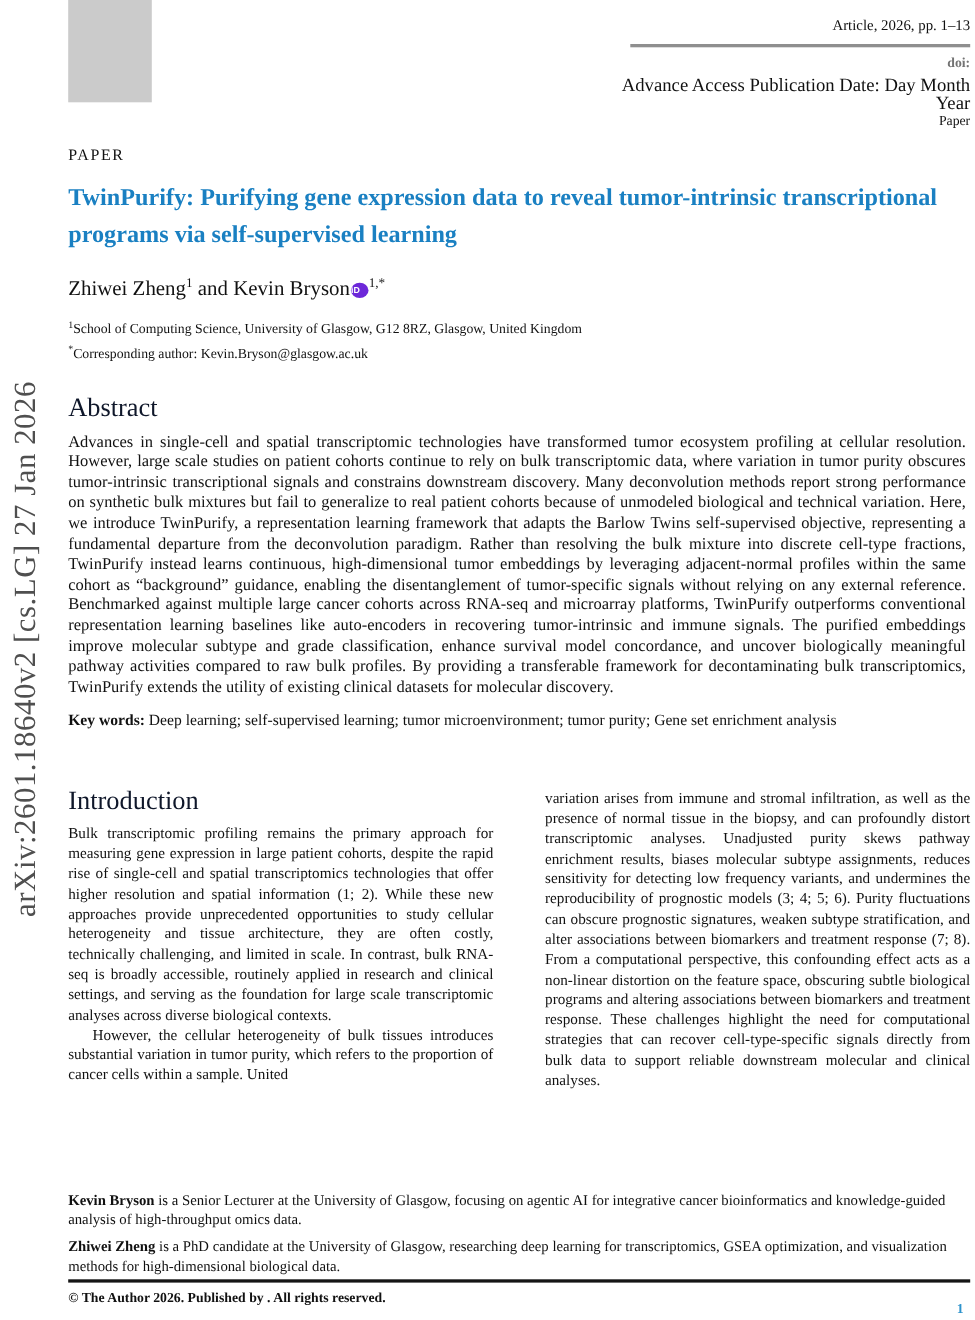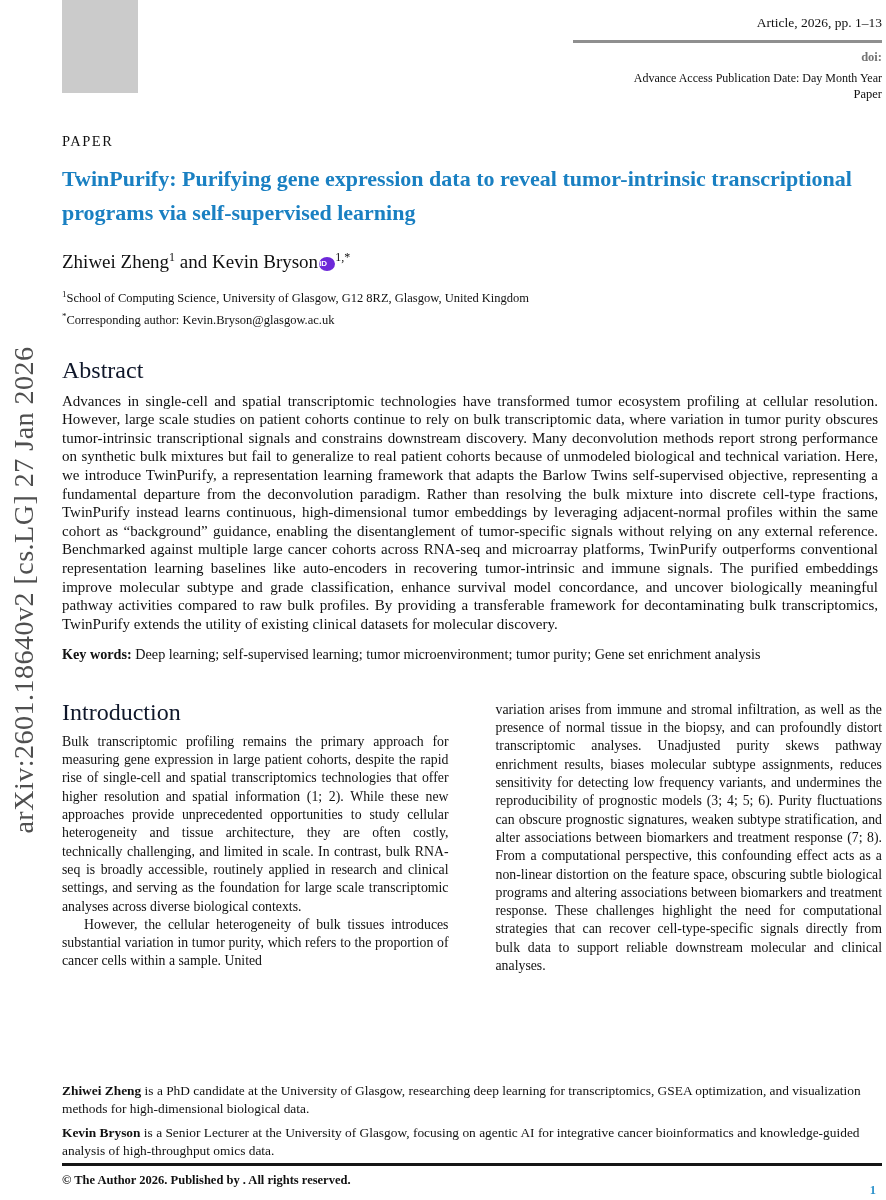--- a/index.html
+++ b/index.html
@@ -14,7 +14,7 @@
   .article-word{}
   .header-rule{margin:9px 0 7px auto;width:309px;height:3px;background:#8f8f8f;}
   .doi-line{font-size:12.5px;font-weight:bold;color:#737373;line-height:15px;}
-  .adv-line{font-size:12px;line-height:16px;margin-top:5px;}
+  .adv-line{font-size:17px;line-height:16px;margin-top:5px;}
   .type-line{font-size:12.5px;line-height:16px;}
   .arxiv-stamp{
     position:absolute;left:24px;top:590px;

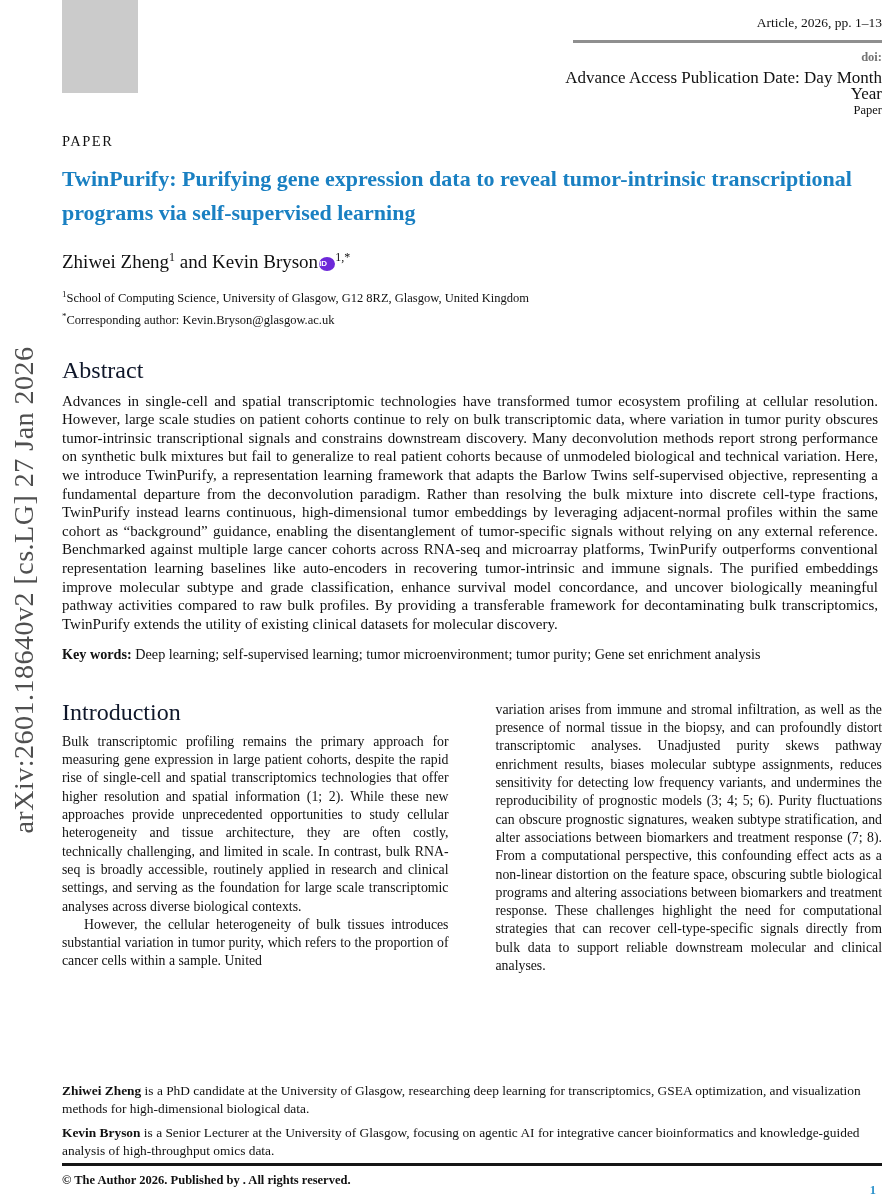--- a/index.html
+++ b/index.html
@@ -40,7 +40,7 @@
   .abstract-body{margin:10px 4px 0 0;font-size:15px;line-height:18.6px;text-align:justify;}
   .keywords{margin:12px 0 0 0;font-size:14.2px;line-height:18.5px;}
   .keywords b{font-weight:bold;}
-  .two-col{margin-top:37px;display:flex;gap:47px;}
+  .two-col{margin-top:52px;display:flex;gap:47px;}
   .col{width:394px;font-size:13.8px;line-height:18.3px;text-align:justify;}
   .col .sec-heading{margin-bottom:9px;}
   .col p{margin:0;}

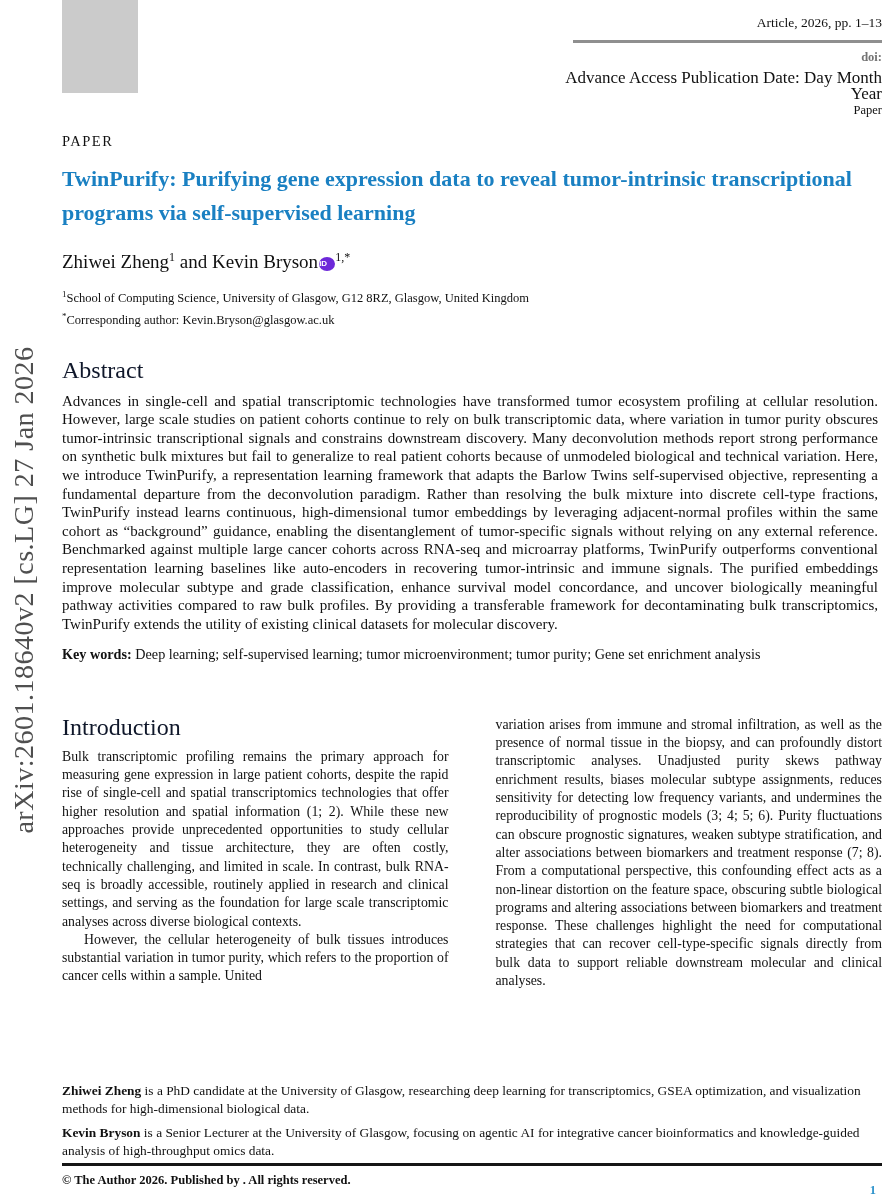--- a/index.html
+++ b/index.html
@@ -95,8 +95,8 @@
   </div>
 
   <div class="bios">
+    <p><b>Kevin Bryson</b><span> is a Senior Lecturer at the University of Glasgow, focusing on agentic AI for integrative cancer bioinformatics and knowledge-guided analysis of high-throughput omics data.</span></p>
     <p><b>Zhiwei Zheng</b><span> is a PhD candidate at the University of Glasgow, researching deep learning for transcriptomics, GSEA optimization, and visualization methods for high-dimensional biological data.</span></p>
-    <p><b>Kevin Bryson</b><span> is a Senior Lecturer at the University of Glasgow, focusing on agentic AI for integrative cancer bioinformatics and knowledge-guided analysis of high-throughput omics data.</span></p>
   </div>
 
   <div class="footer-rule"></div>

